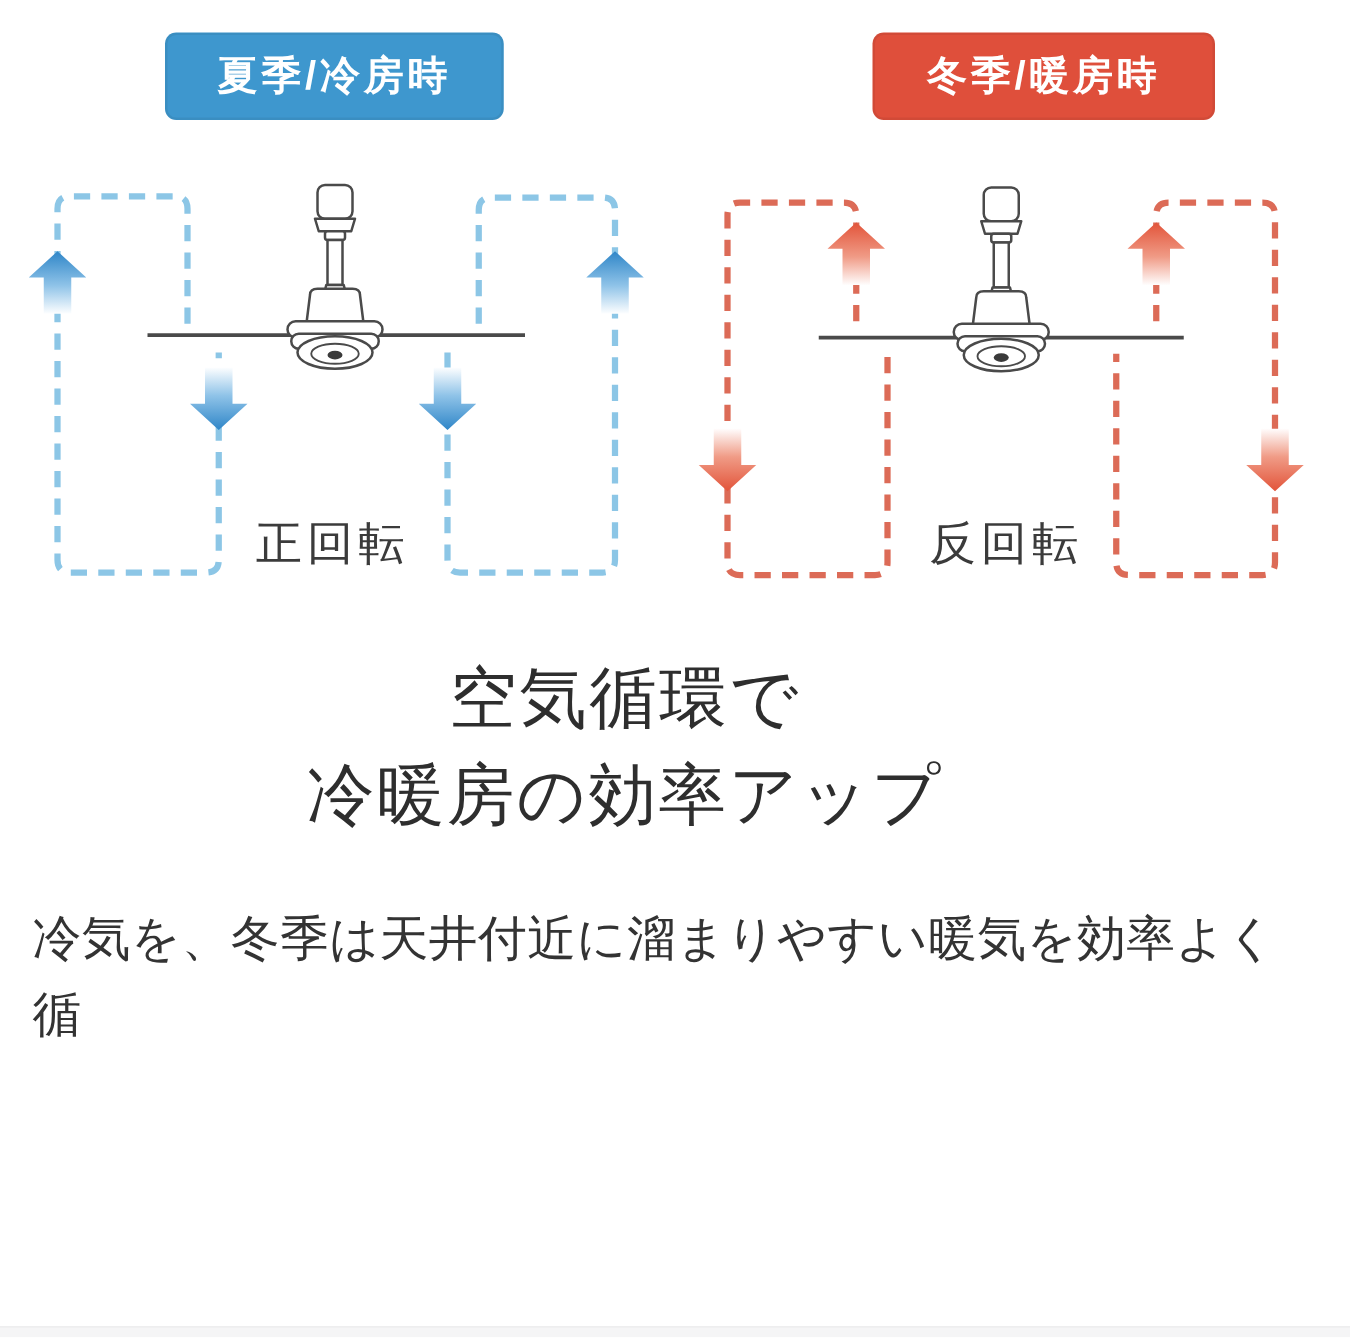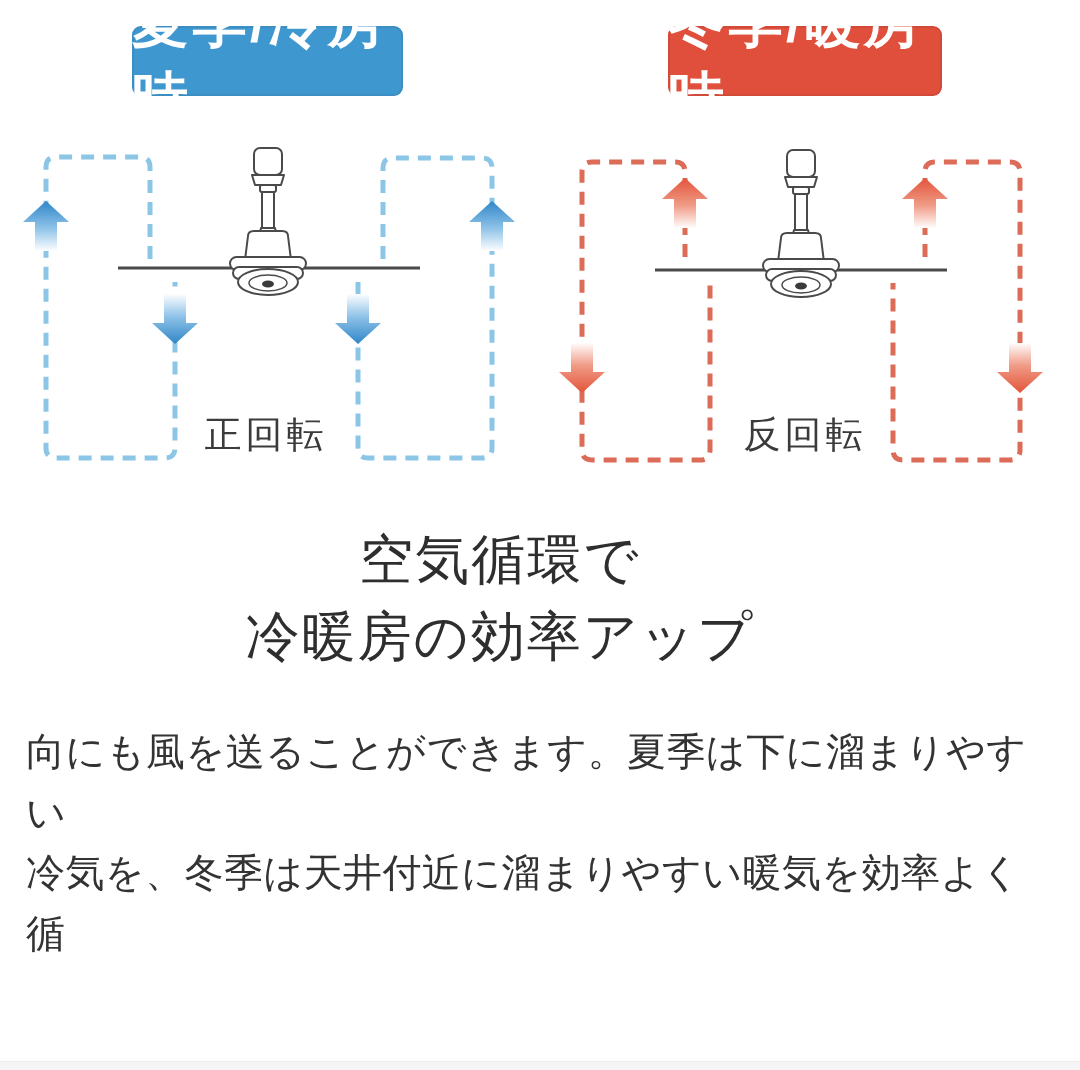--- a/index.html
+++ b/index.html
@@ -19,7 +19,7 @@
     align-items: center;
     justify-content: center;
     color: #ffffff;
-    font-size: 56px;
+    font-size: 32px;
     font-weight: 600;
     letter-spacing: 3px;
     border-radius: 9px;

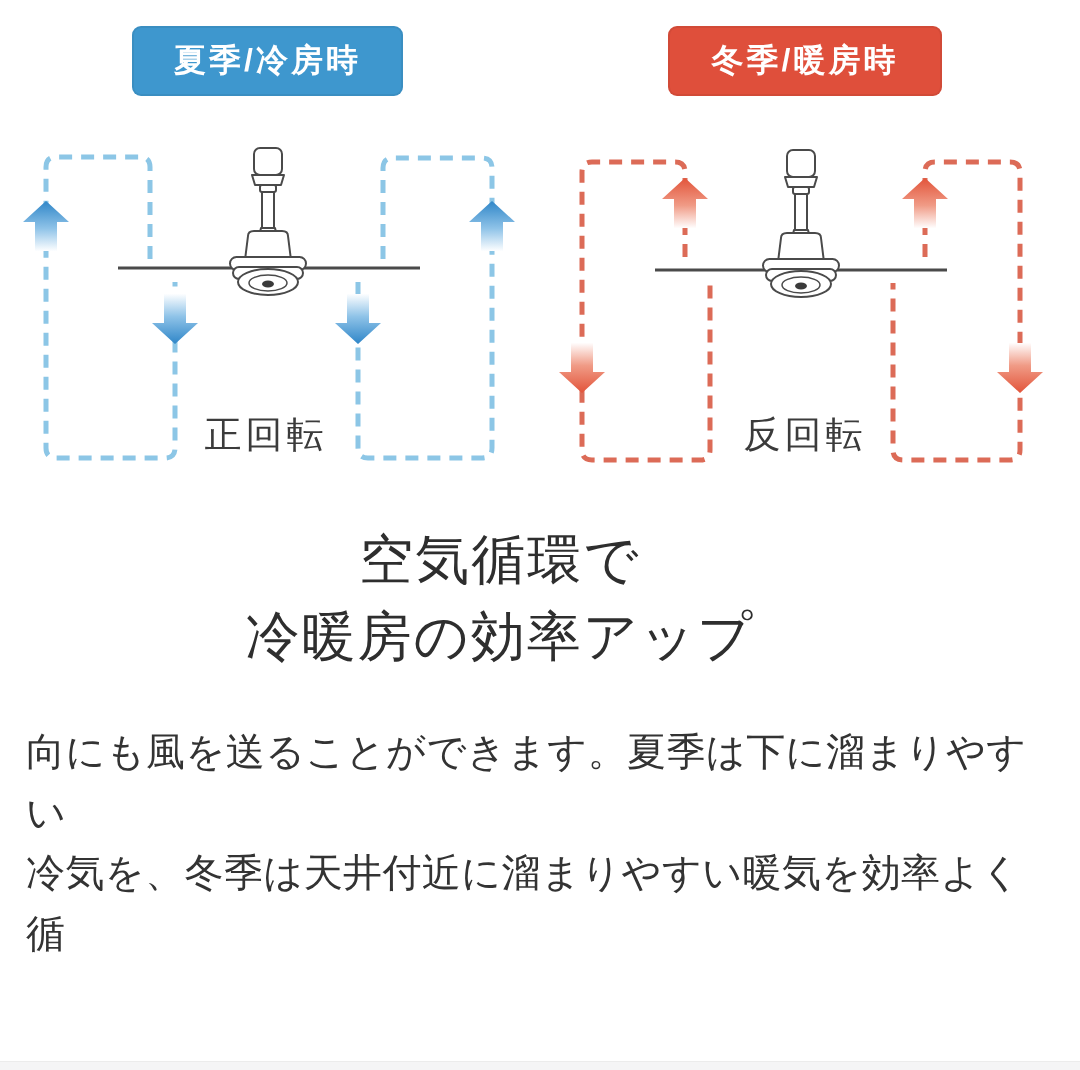--- a/index.html
+++ b/index.html
@@ -100,7 +100,7 @@
   </svg>
 
   <div class="badge badge-summer" style="background: rgb(62, 151, 206);">夏季/冷房時</div>
-  <div class="badge badge-winter" style="background: rgb(223, 79, 59);">冬季/暖房時</div>
+  <div class="badge badge-winter" style="background: rgb(223, 79, 59); margin-left: 30px;">冬季/暖房時</div>
 
   <svg class="diagram diagram-summer" viewBox="0 0 540 360">
     <defs>

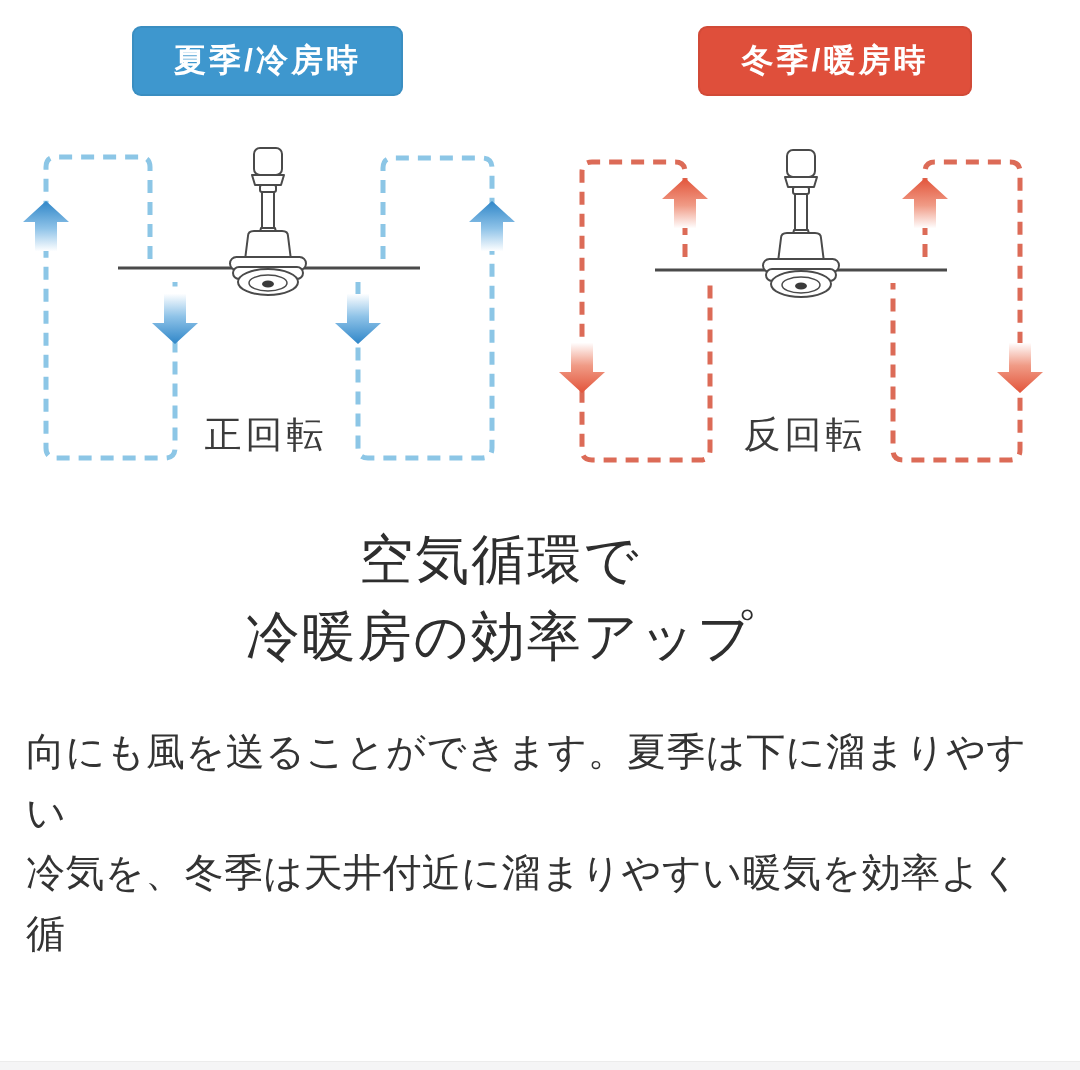--- a/index.html
+++ b/index.html
@@ -146,7 +146,6 @@
   </div>
 
   <div class="body-text">
-    <div>向にも風を送ることができます。夏季は下に溜まりやすい</div>
     <div>冷気を、冬季は天井付近に溜まりやすい暖気を効率よく循</div>
 
   </div>

